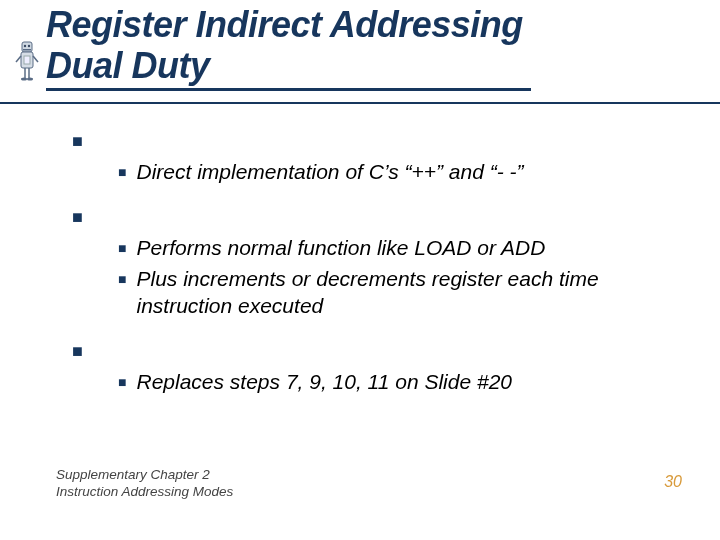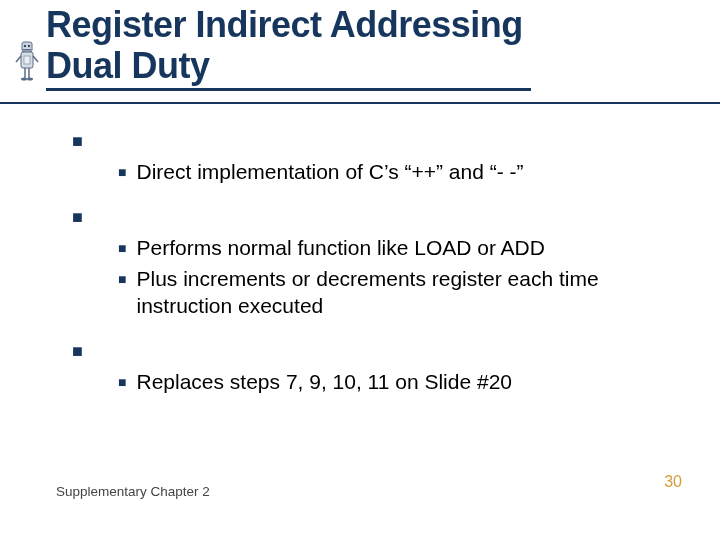--- a/index.html
+++ b/index.html
@@ -4,7 +4,7 @@
 <style>
   * { margin: 0; padding: 0; box-sizing: border-box; }
   html, body { width: 720px; height: 540px; font-family: Arial, Helvetica, sans-serif; background: #fff; overflow: hidden; }
-  .slide { width: 720px; height: 529px; position: relative; padding: 0; }
+  .slide { width: 720px; height: 529px; position: relative; padding: 0; font-style: italic; }
   .deco-icon {
     position: absolute;
     left: 14px;

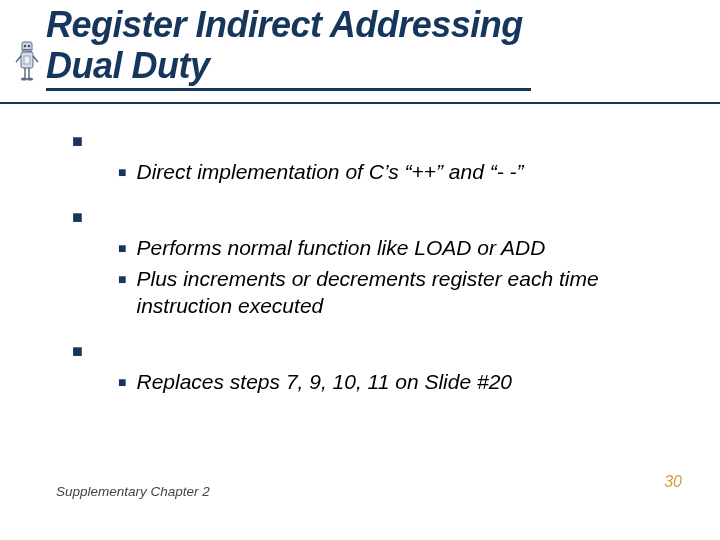--- a/index.html
+++ b/index.html
@@ -141,6 +141,7 @@
 
   <div class="footer">
     <div>Supplementary Chapter 2</div>
+    <div>Instruction Addressing Modes</div>
   </div>
 
   <div class="pagenum">30</div>

